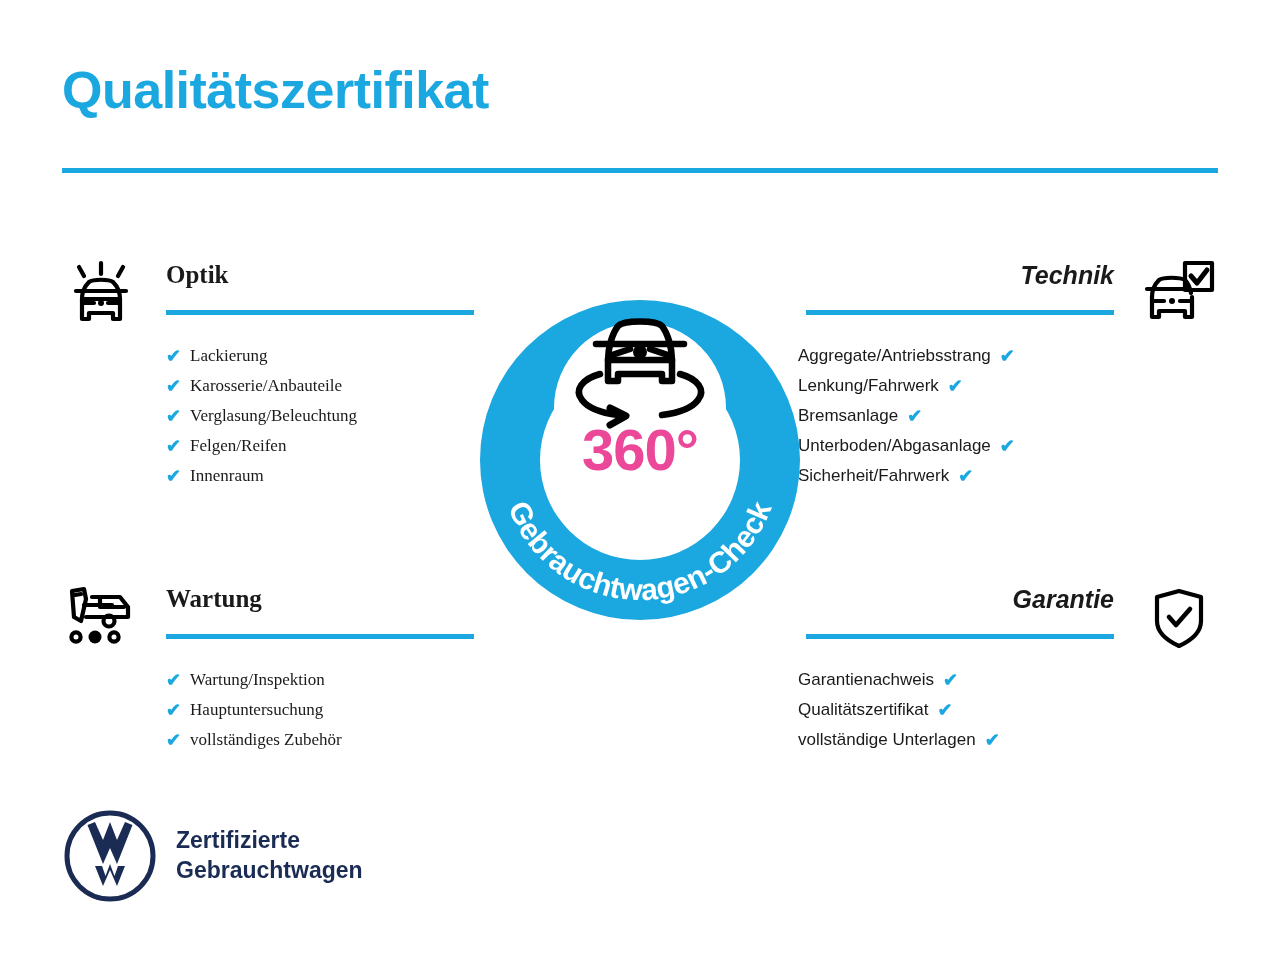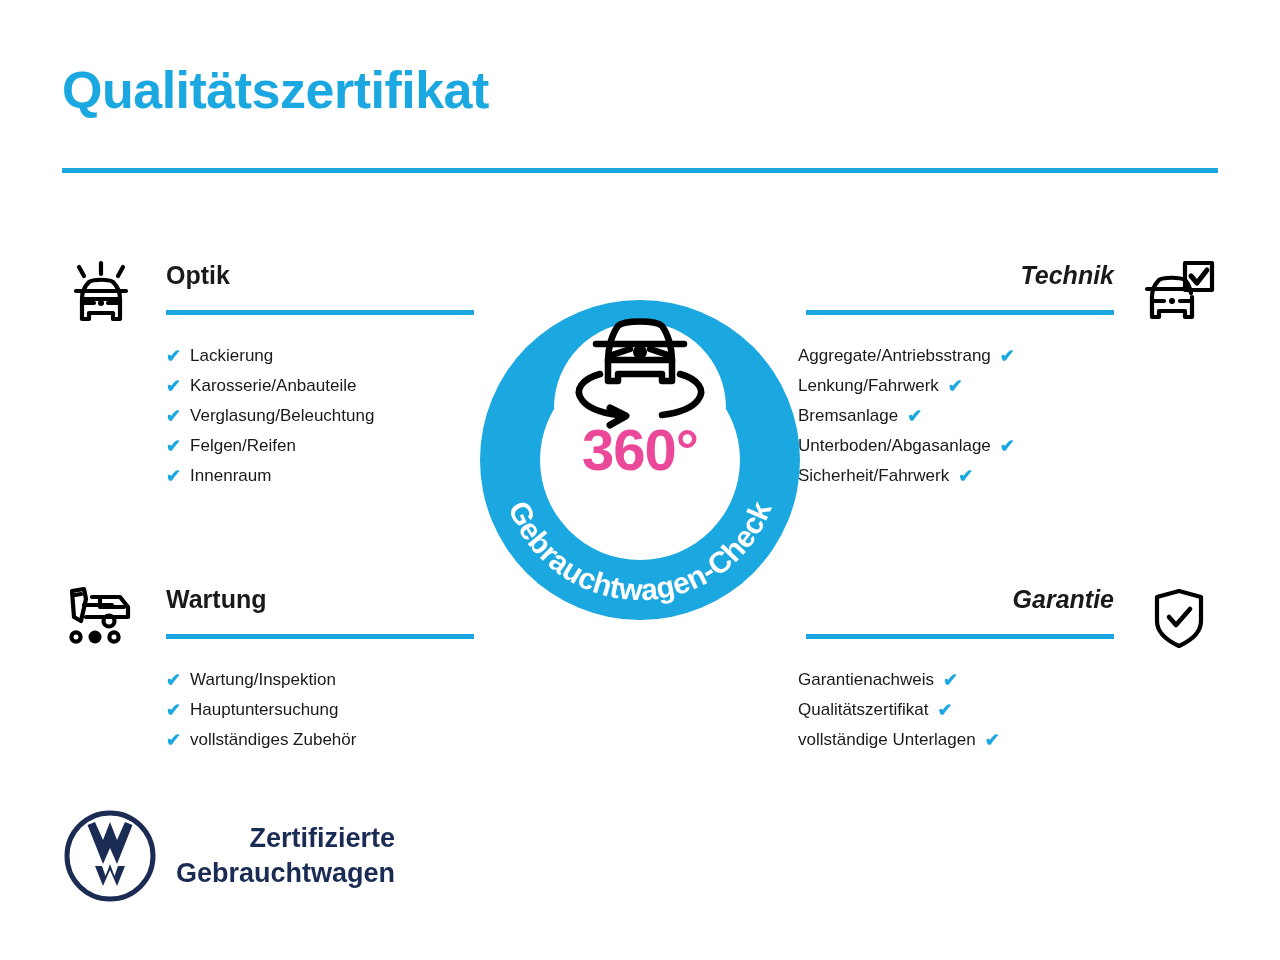--- a/index.html
+++ b/index.html
@@ -42,6 +42,7 @@
     left: 62px;
     top: 255px;
     width: 420px;
+    font-family: Liberation Serif, serif;
   }
   .col-right {
     position: absolute;

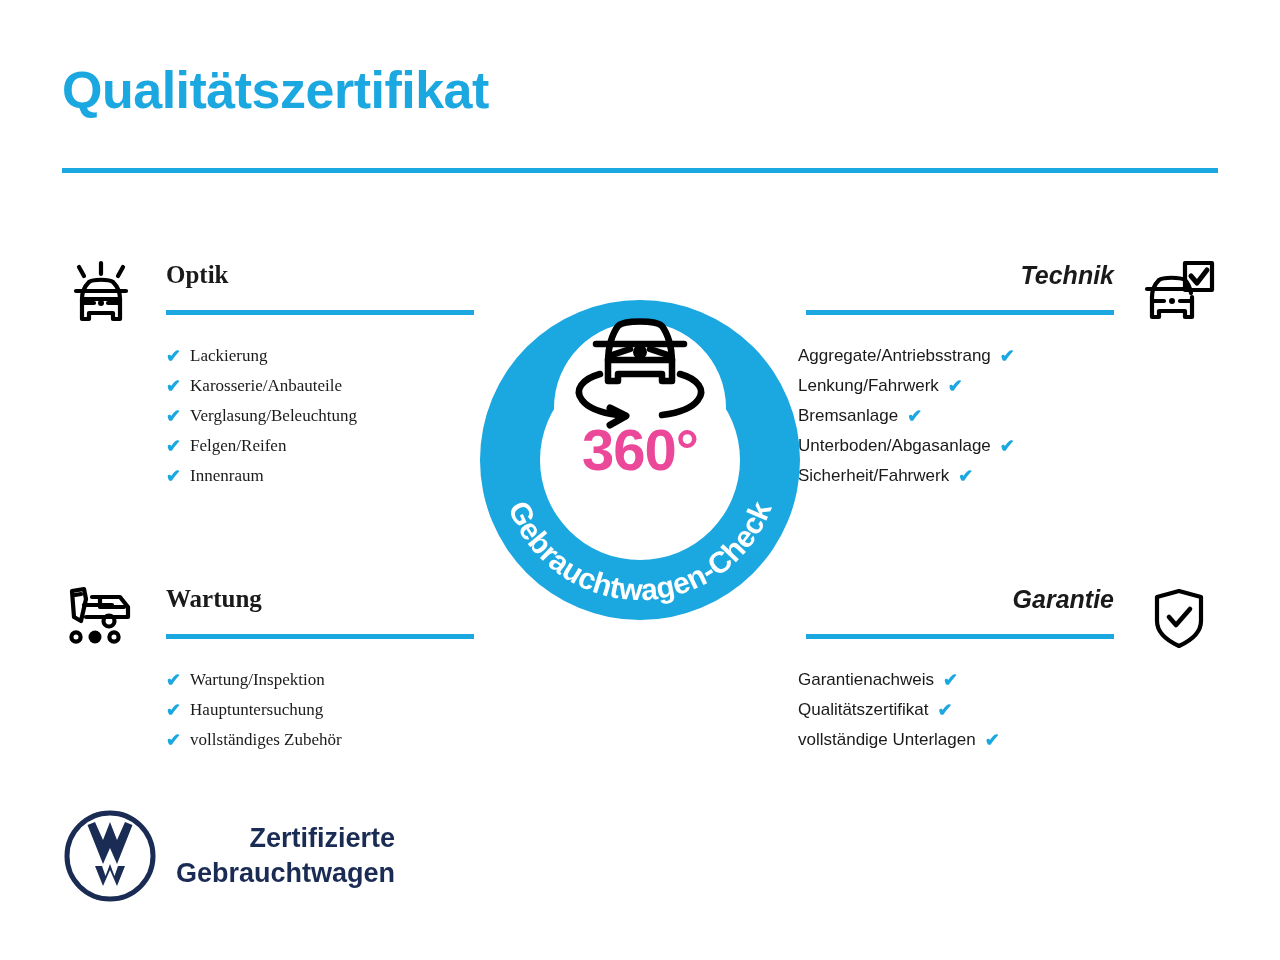--- a/index.html
+++ b/index.html
@@ -156,11 +156,10 @@
   .vw-mark { width: 96px; height: 96px; }
   .footer-text {
     margin-left: 18px;
-    font-size: 27px;
+    font-size: 23px;
     font-weight: bold;
     color: #1B2C54;
     line-height: 1.3;
-    text-align: right;
   }
   .footer-text div { white-space: nowrap; }
 </style>

